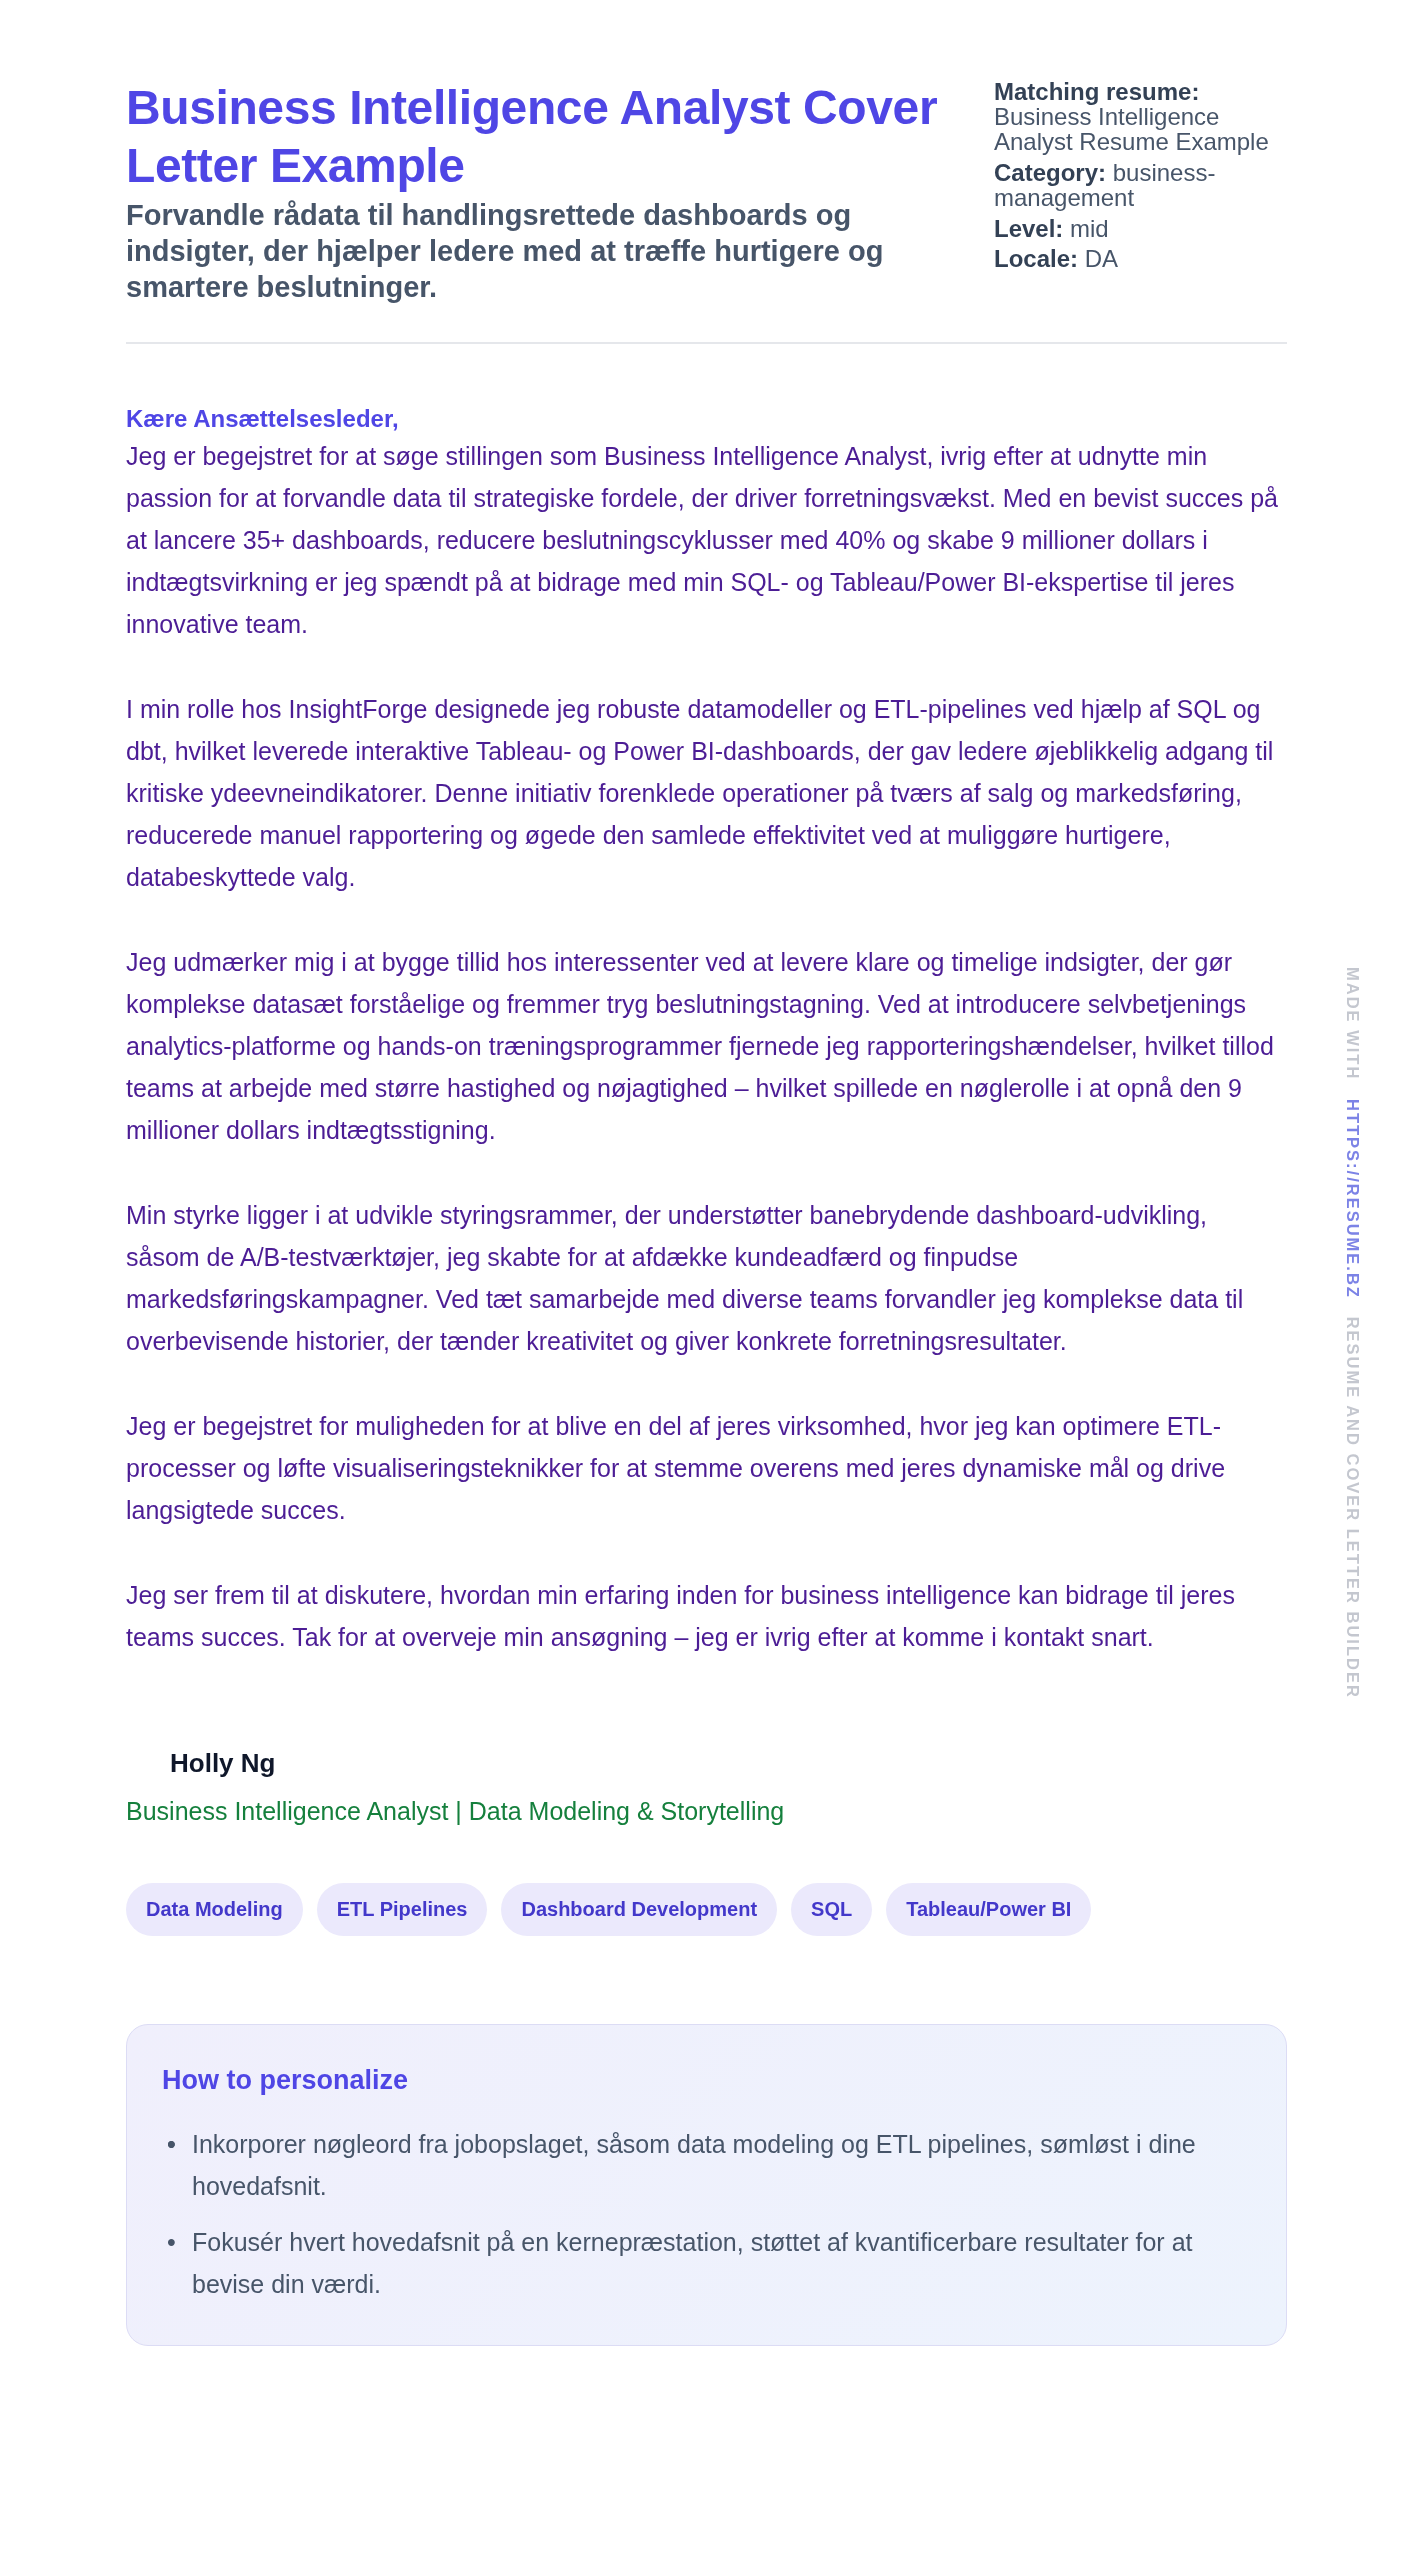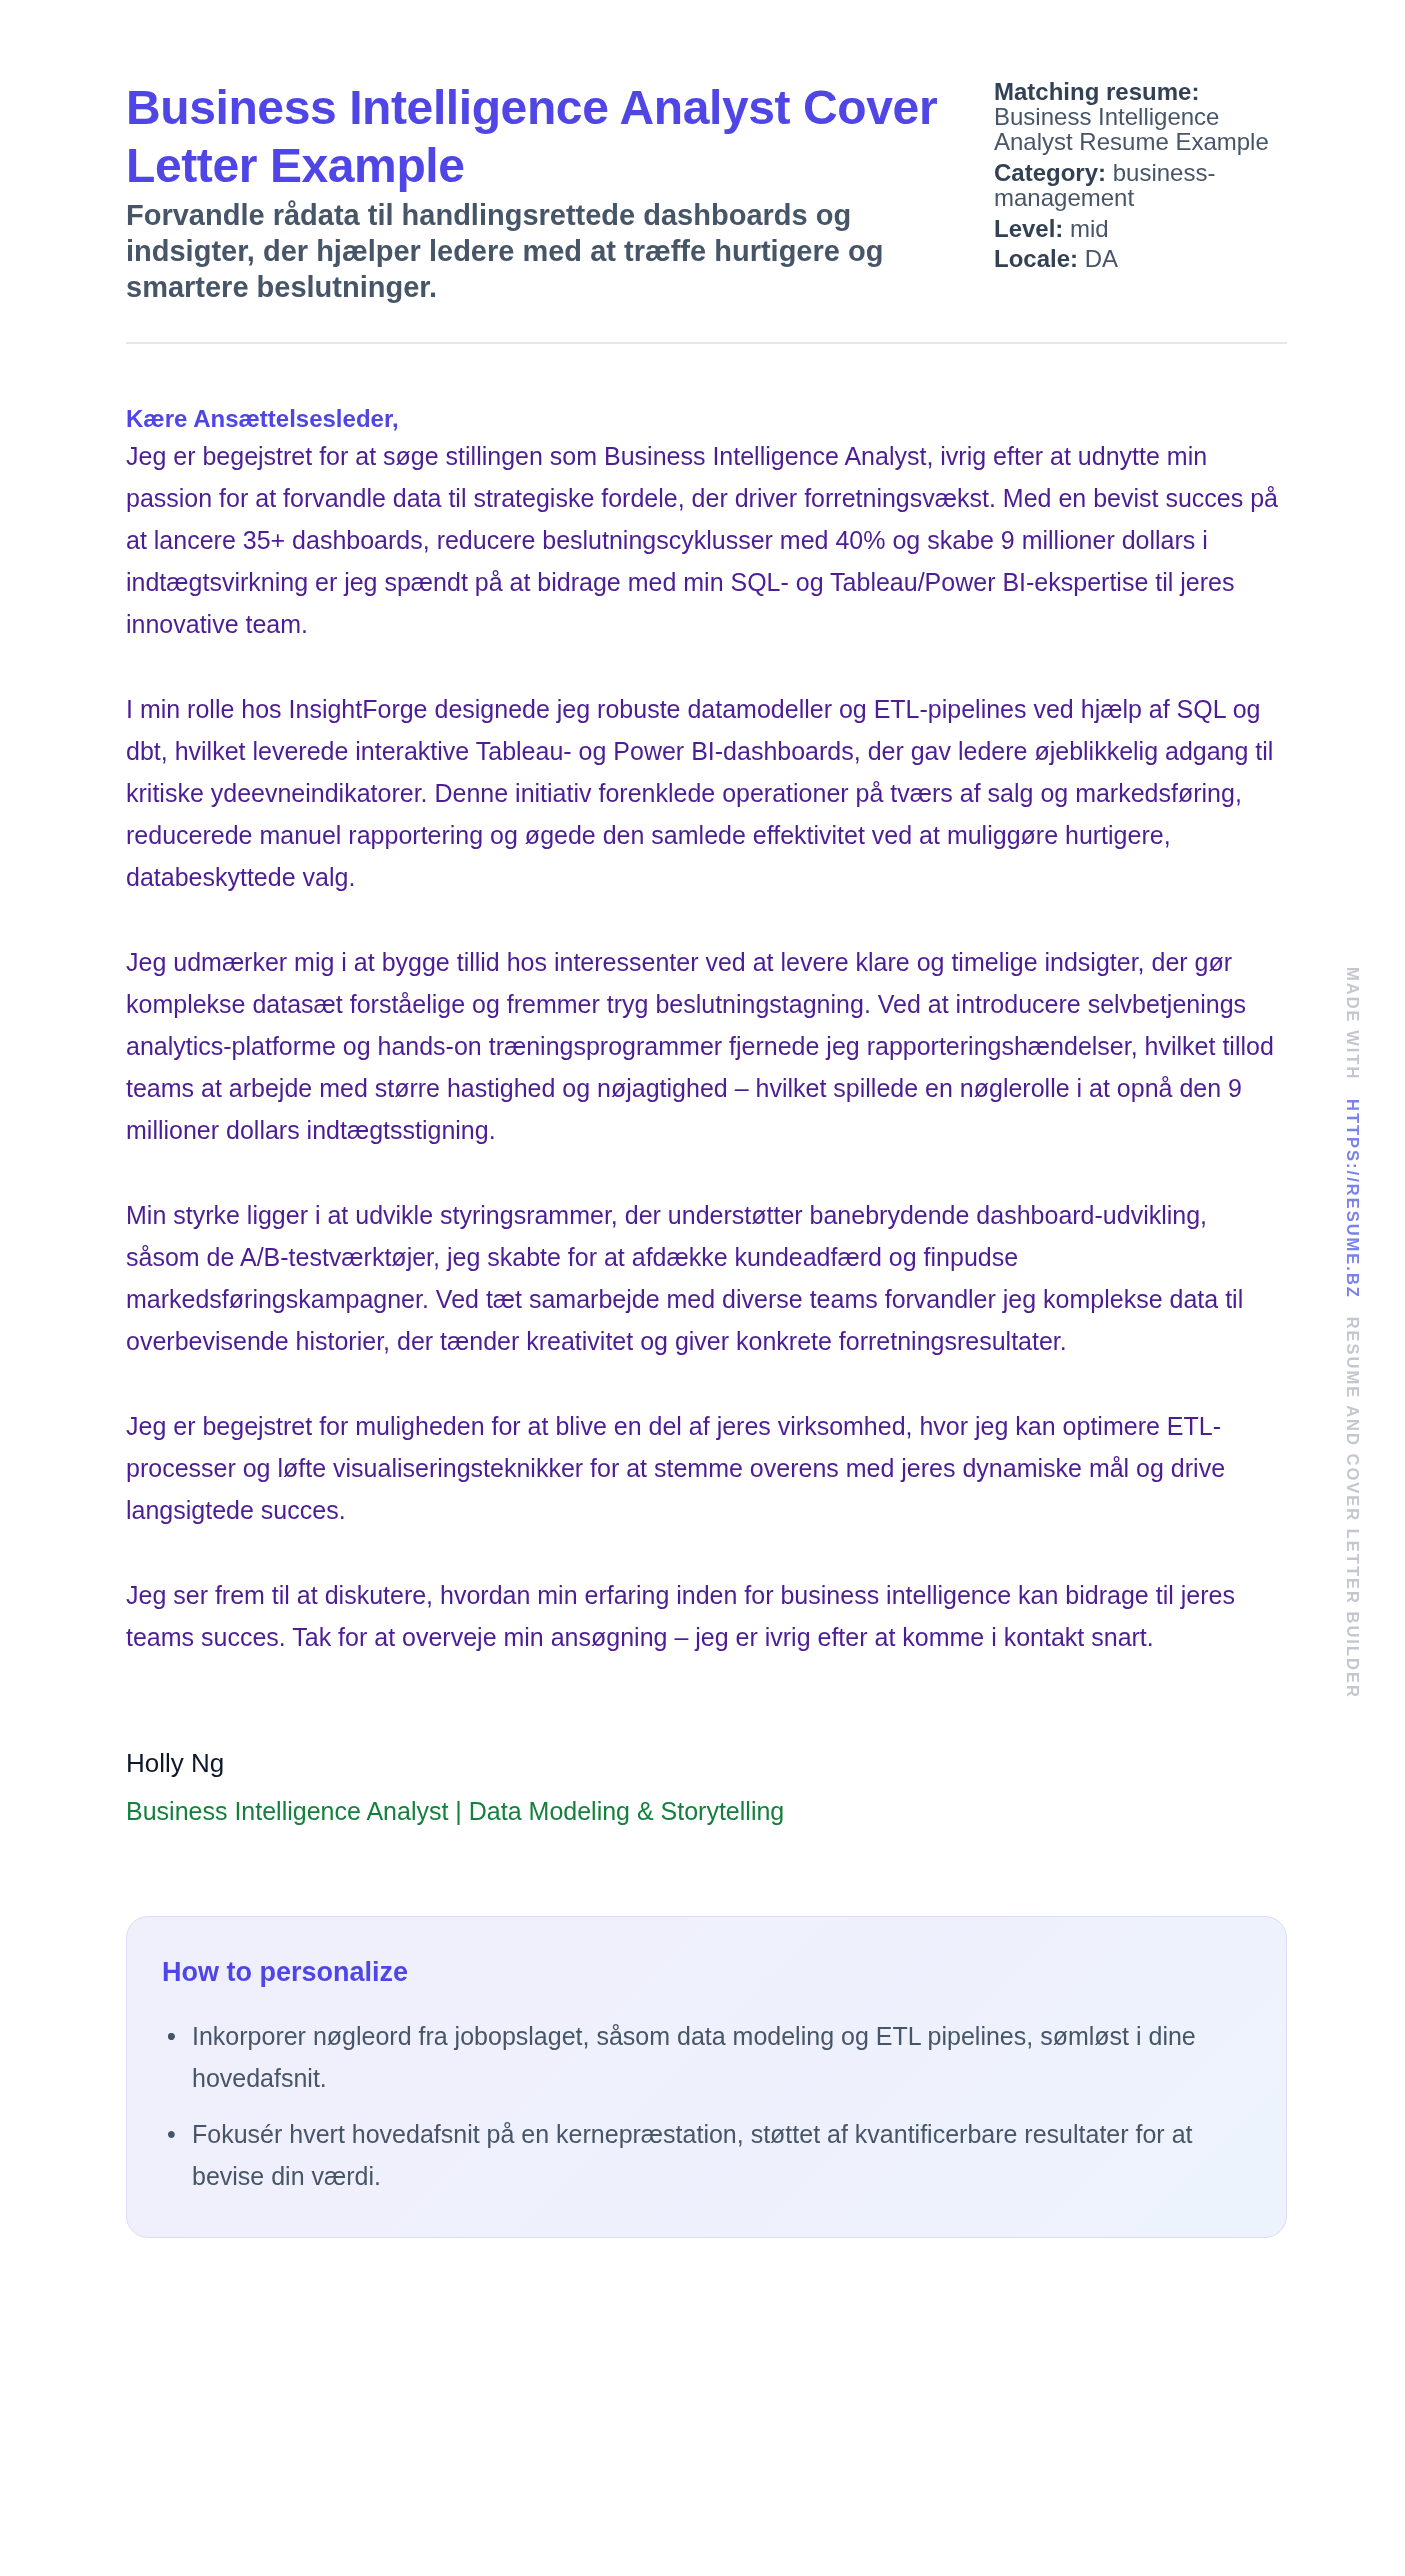--- a/index.html
+++ b/index.html
@@ -72,8 +72,9 @@
   .sig-name {
     font-size: 26px;
     line-height: 33px;
-    font-weight: 400;
+    font-weight: 700;
     color: #0f172a;
+    margin-left: 44px;
   }
   .sig-title {
     margin-top: 15px;

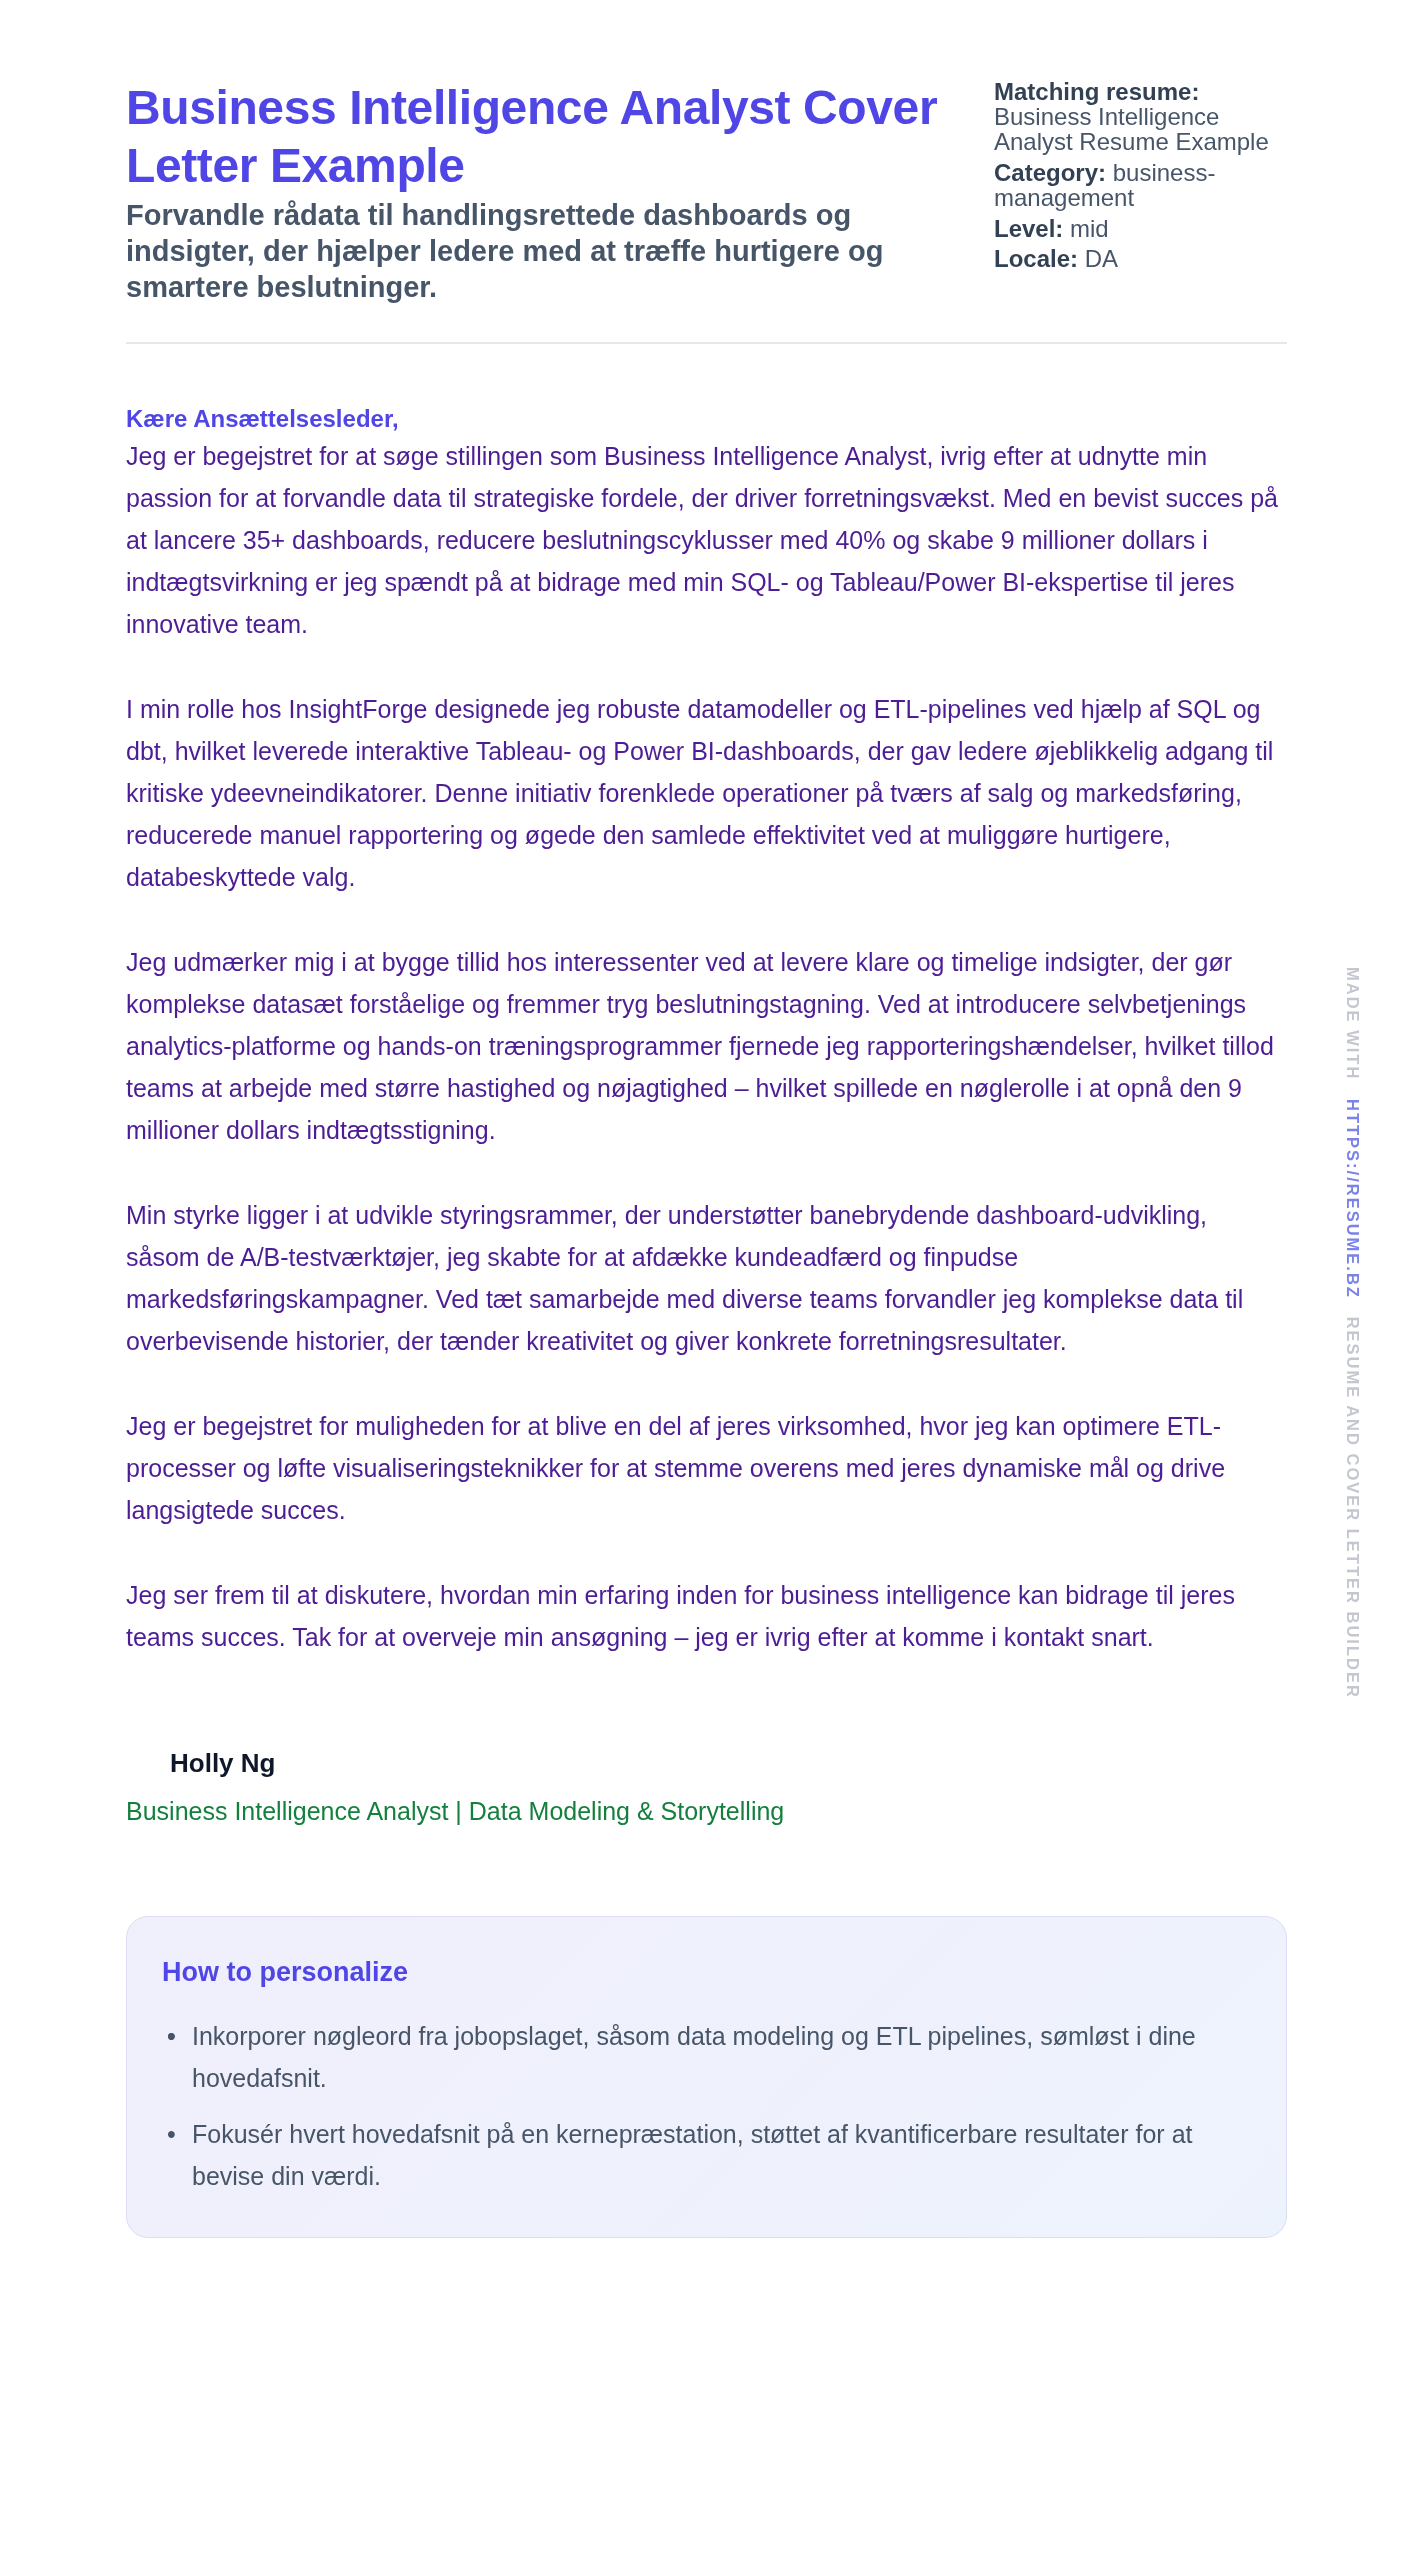--- a/index.html
+++ b/index.html
@@ -188,6 +188,13 @@
       <div class="sig-title">Business Intelligence Analyst | Data Modeling &amp; Storytelling</div>
     </div>
 
+    <div class="tags">
+      <span class="tag">Data Modeling</span>
+      <span class="tag">ETL Pipelines</span>
+      <span class="tag">Dashboard Development</span>
+      <span class="tag">SQL</span>
+      <span class="tag">Tableau/Power BI</span>
+    </div>
 
     <aside class="tips">
       <h2 class="tips-title">How to personalize</h2>

